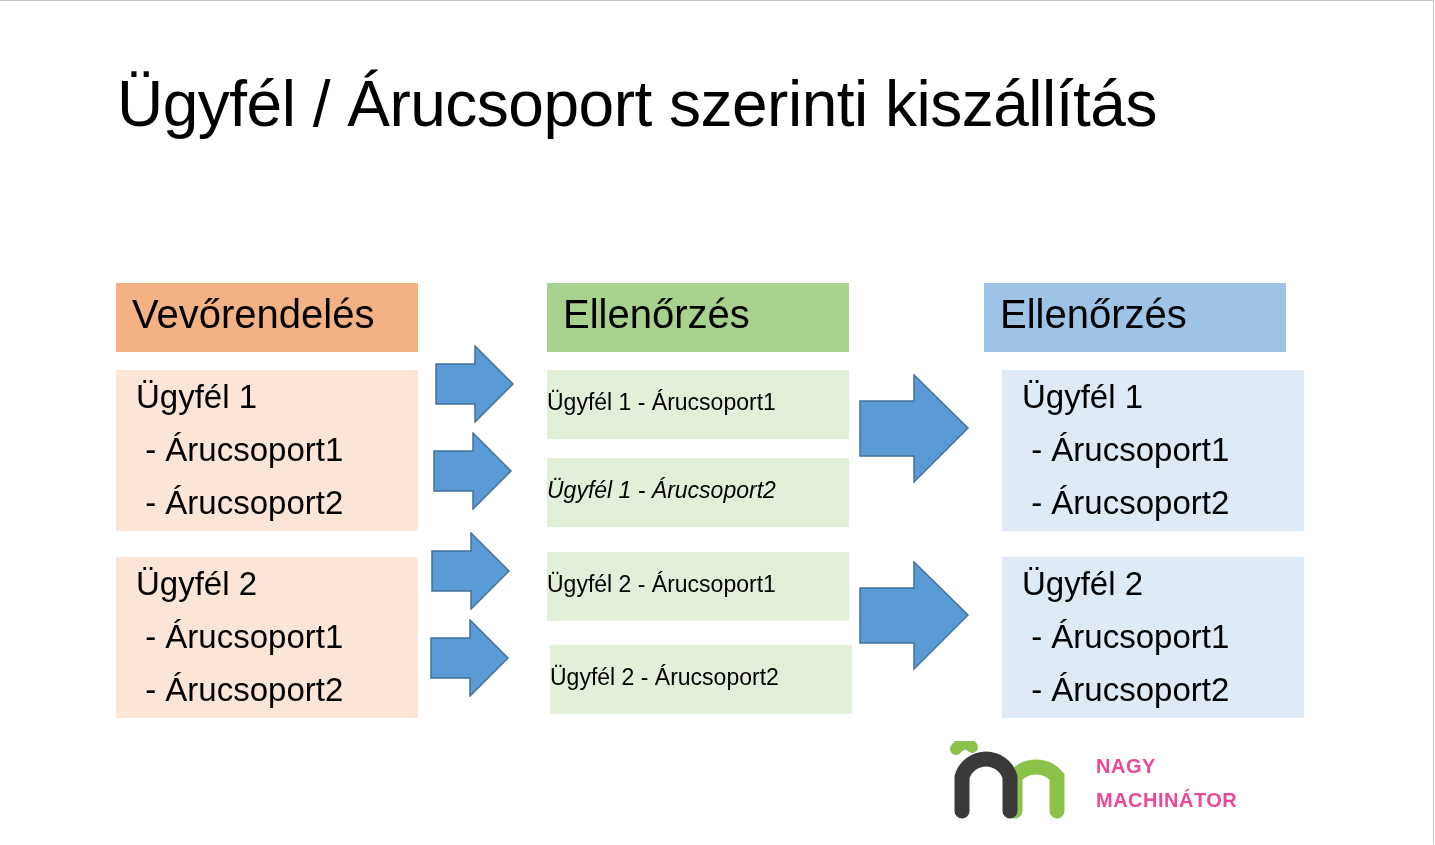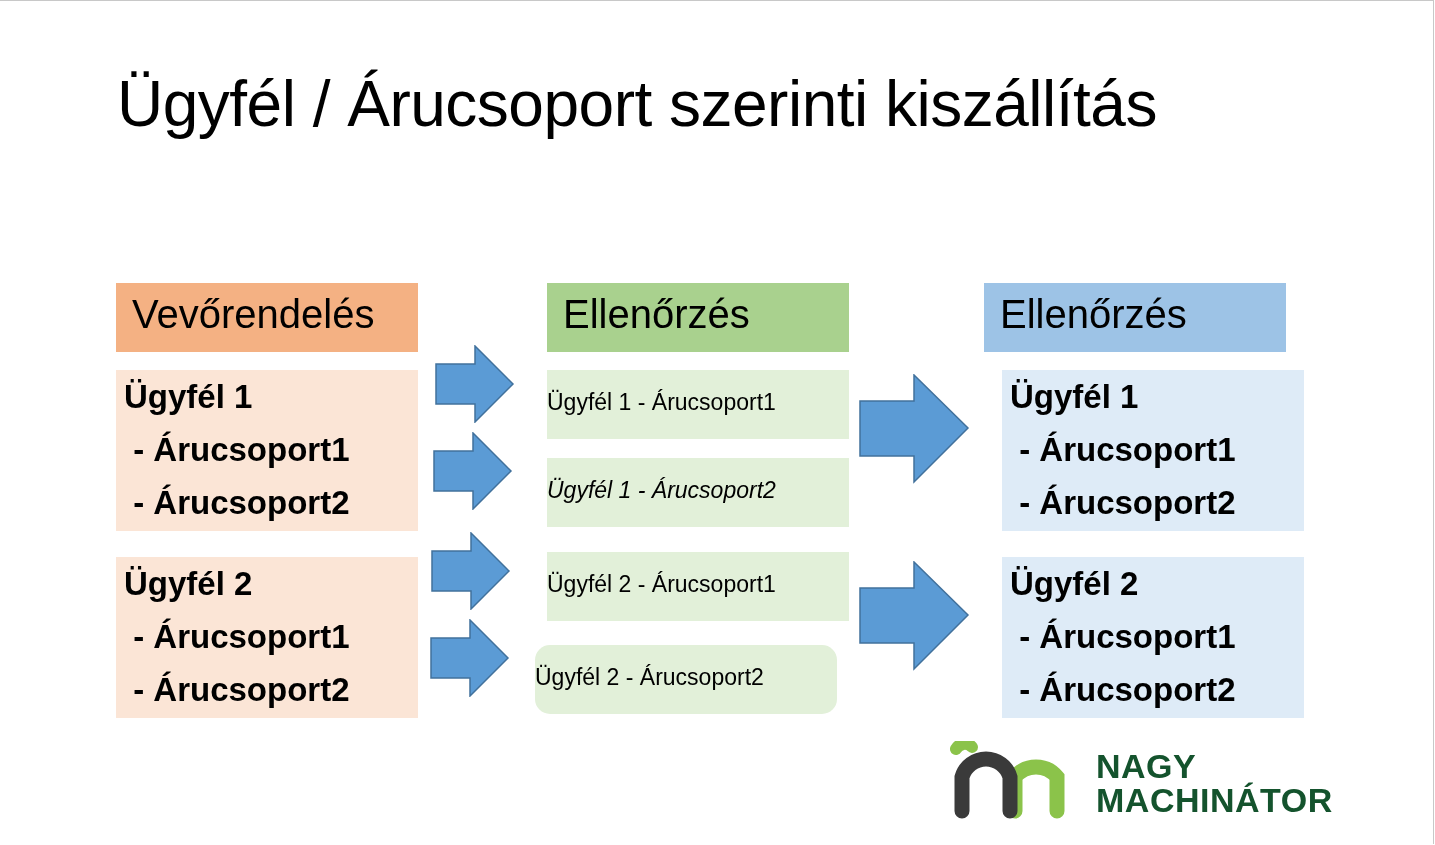--- a/index.html
+++ b/index.html
@@ -27,7 +27,7 @@
     .orange-b { background: var(--ob); }
     .green-b  { background: var(--gb); }
     .blue-b   { background: var(--bb); }
-    .group { height: 161px; font-size: 33px; padding-left: 8px; line-height: 53px; padding-top: 0; font-weight: bold; }
+    .group { height: 161px; font-size: 33px; padding-left: 20px; line-height: 53px; padding-top: 0; }
     .group .line { display: block; white-space: pre; }
     .cell { height: 69px; font-size: 23px; line-height: 64px; white-space: nowrap; }
     .arrow { position: absolute; }

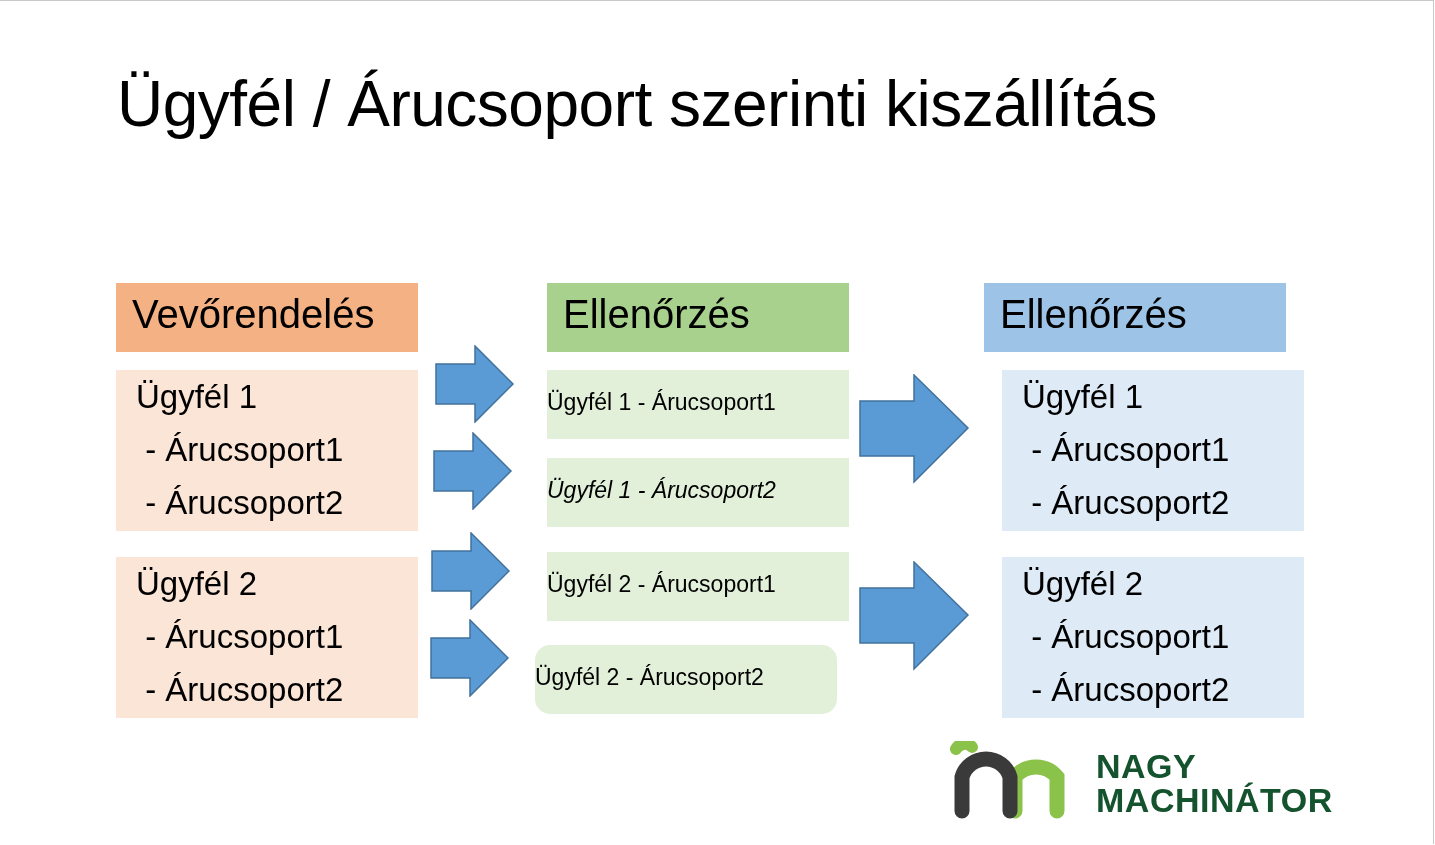--- a/index.html
+++ b/index.html
@@ -58,7 +58,7 @@
   <div class="box cell col-w green-b" style="left:547px;top:349px;">Ügyfél 1 - Árucsoport1</div>
   <div class="box cell col-w green-b" style="left:547px;top:437px;font-style:italic;">Ügyfél 1 - Árucsoport2</div>
   <div class="box cell col-w green-b" style="left:547px;top:531px;">Ügyfél 2 - Árucsoport1</div>
-  <div class="box cell col-w green-b" style="left:535px;top:624px;border-radius:15px;">Ügyfél 2 - Árucsoport2</div>
+  <div class="box cell col-w green-b" style="left:550px;top:624px;">Ügyfél 2 - Árucsoport2</div>
 
   <div class="box hdr col-w blue-h" style="left:984px;top:262px;">Ellenőrzés</div>
   <div class="box group col-w blue-b" style="left:1002px;top:349px;">

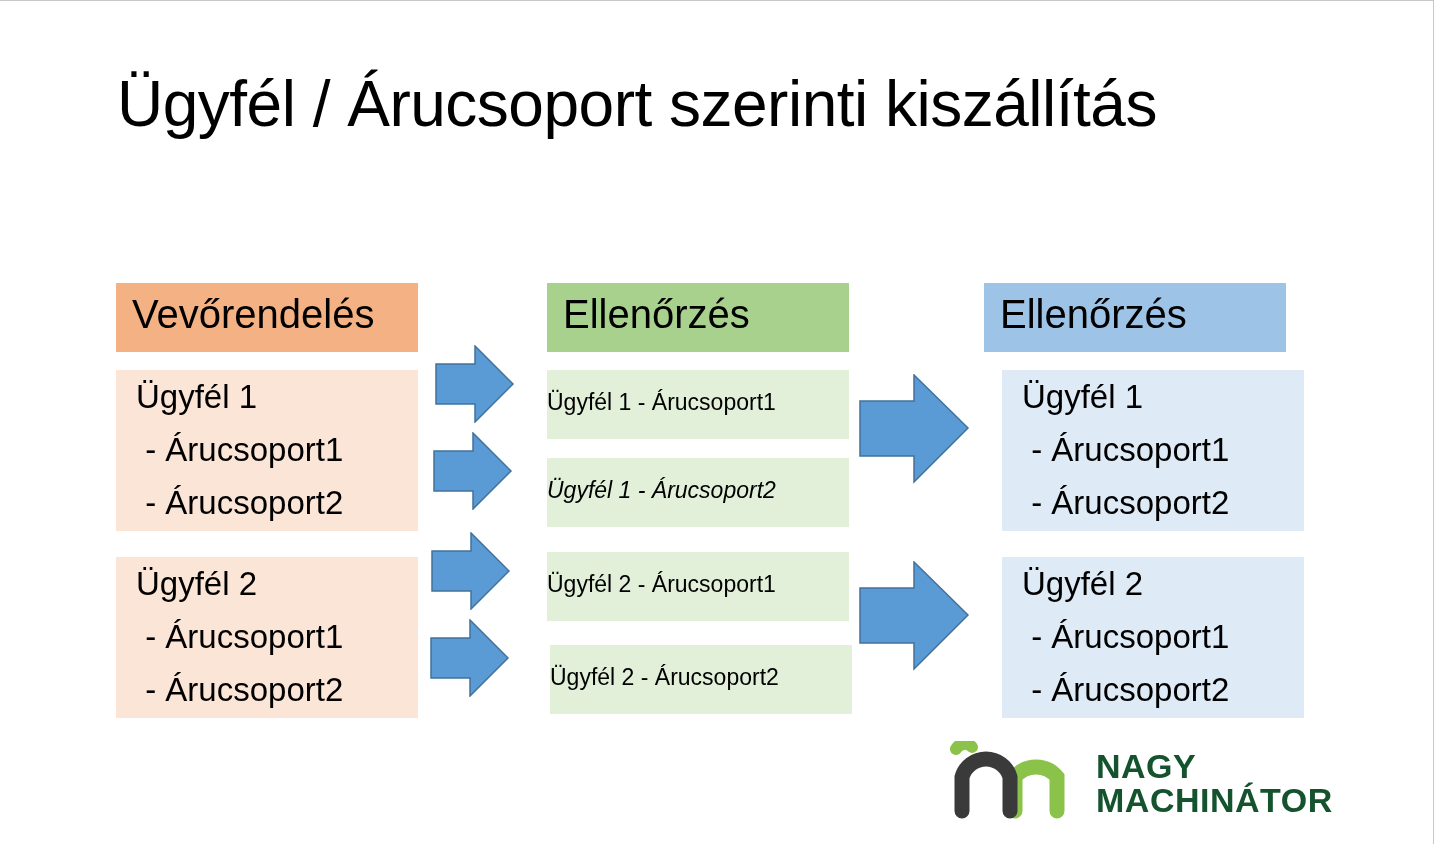--- a/index.html
+++ b/index.html
@@ -32,7 +32,7 @@
     .cell { height: 69px; font-size: 23px; line-height: 64px; white-space: nowrap; }
     .arrow { position: absolute; }
     .logo { position: absolute; left: 950px; top: 740px; width: 340px; height: 80px; }
-    .logo-text { position: absolute; left: 146px; top: 8px; font-size: 34px; font-weight: bold; color: #14532d; line-height: 34px; letter-spacing: 0.5px; }
+    .logo-text { position: absolute; left: 146px; top: 8px; font-size: 20px; font-weight: bold; color: #ec4899; line-height: 34px; letter-spacing: 0.5px; }
     .logo-text span { display: block; }
   </style>
 </head>

